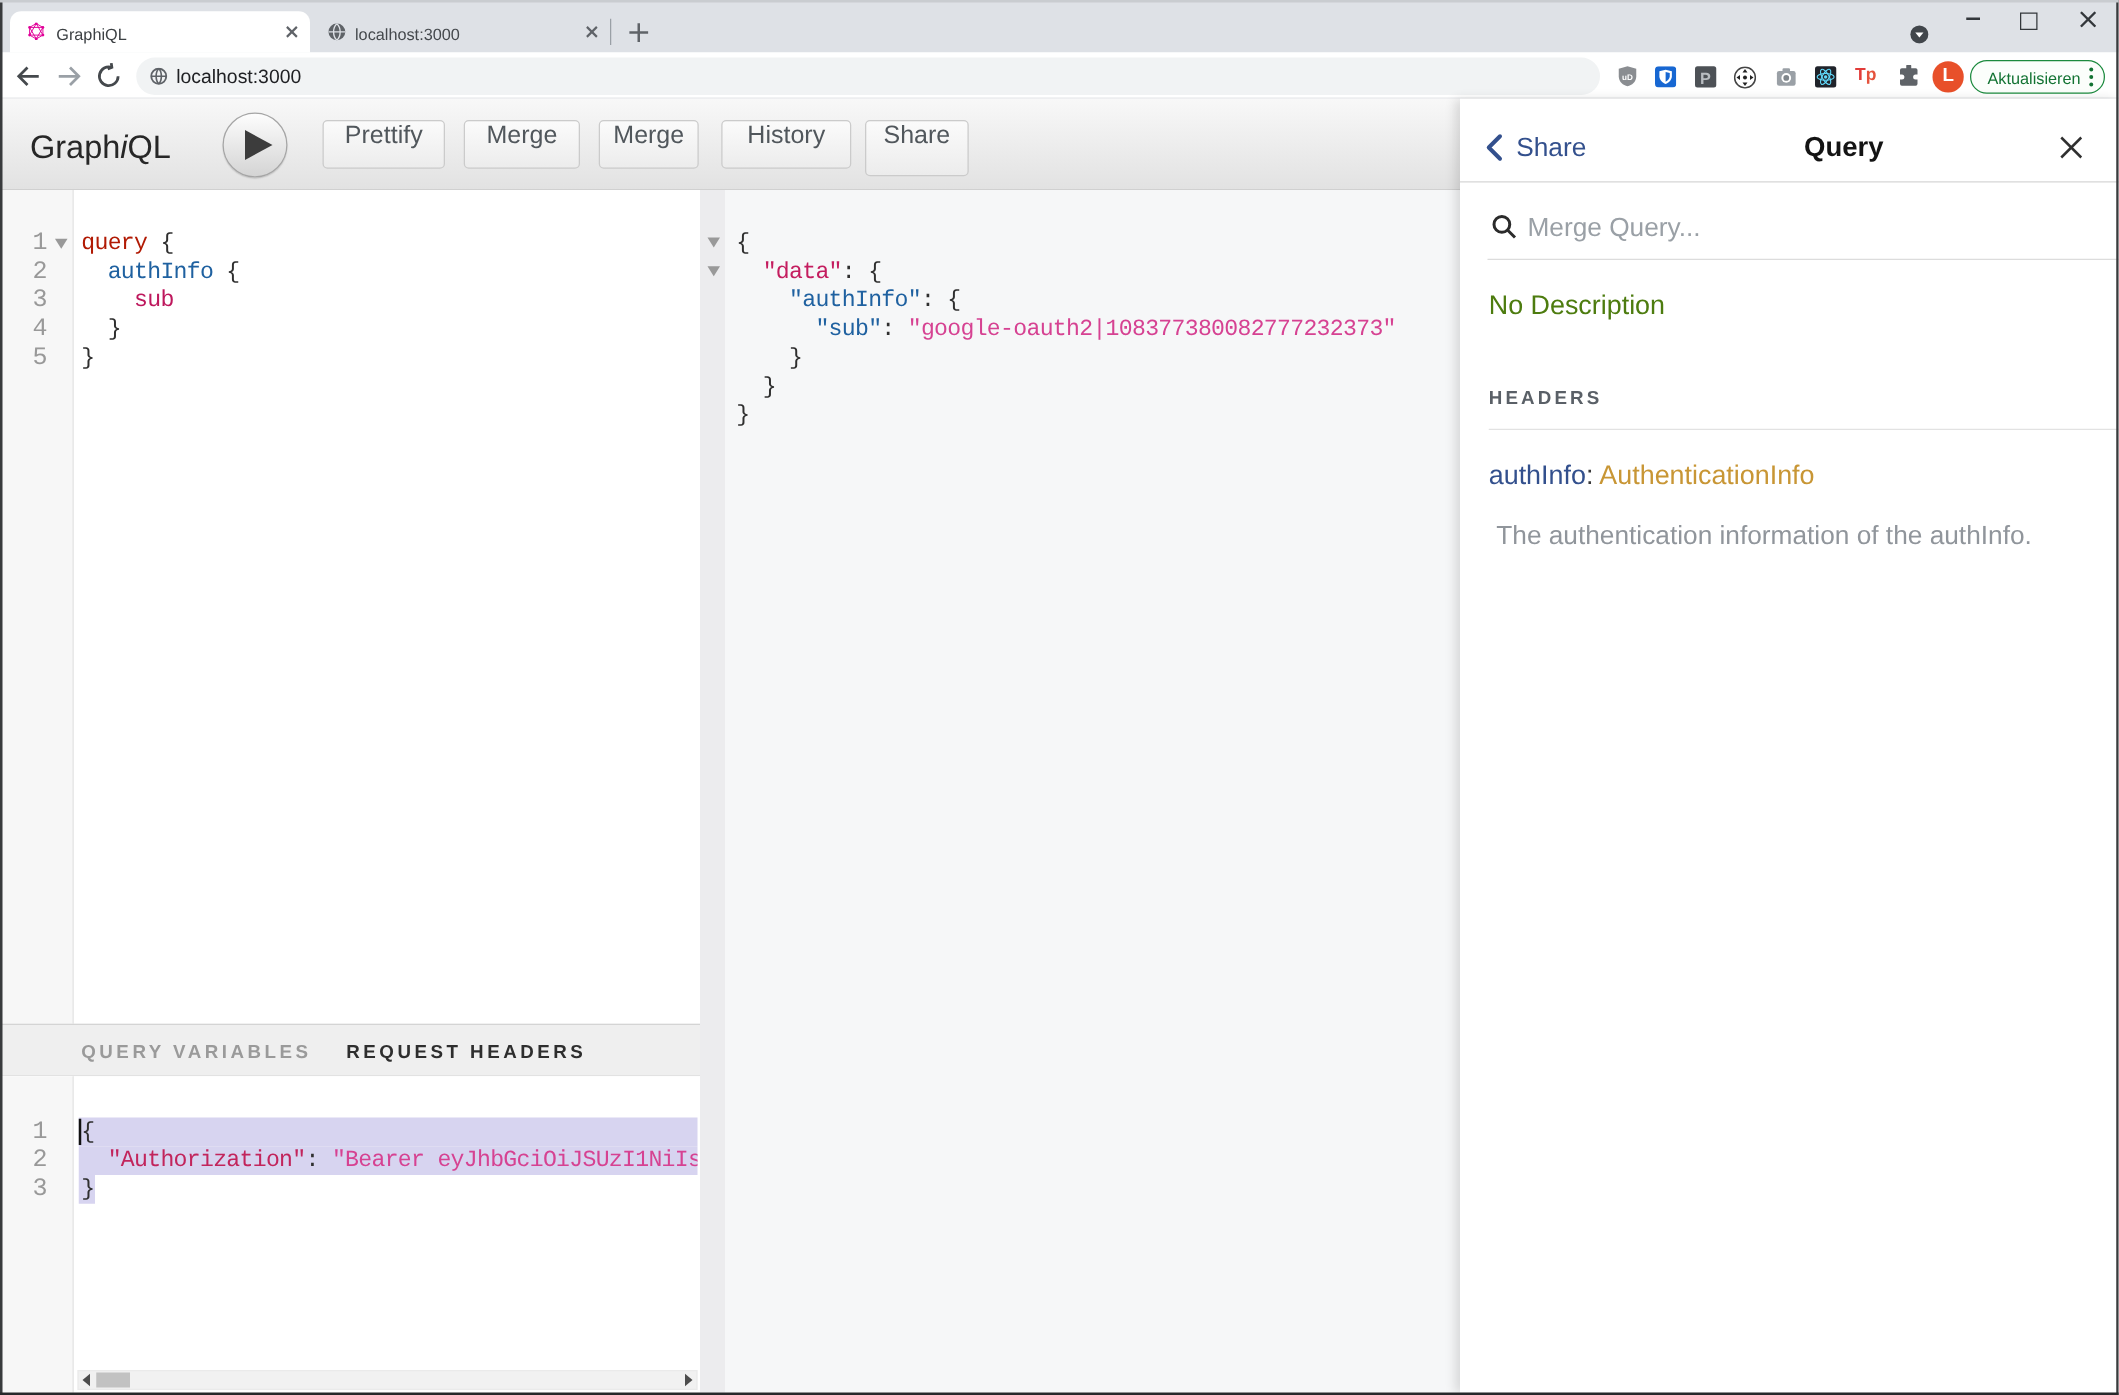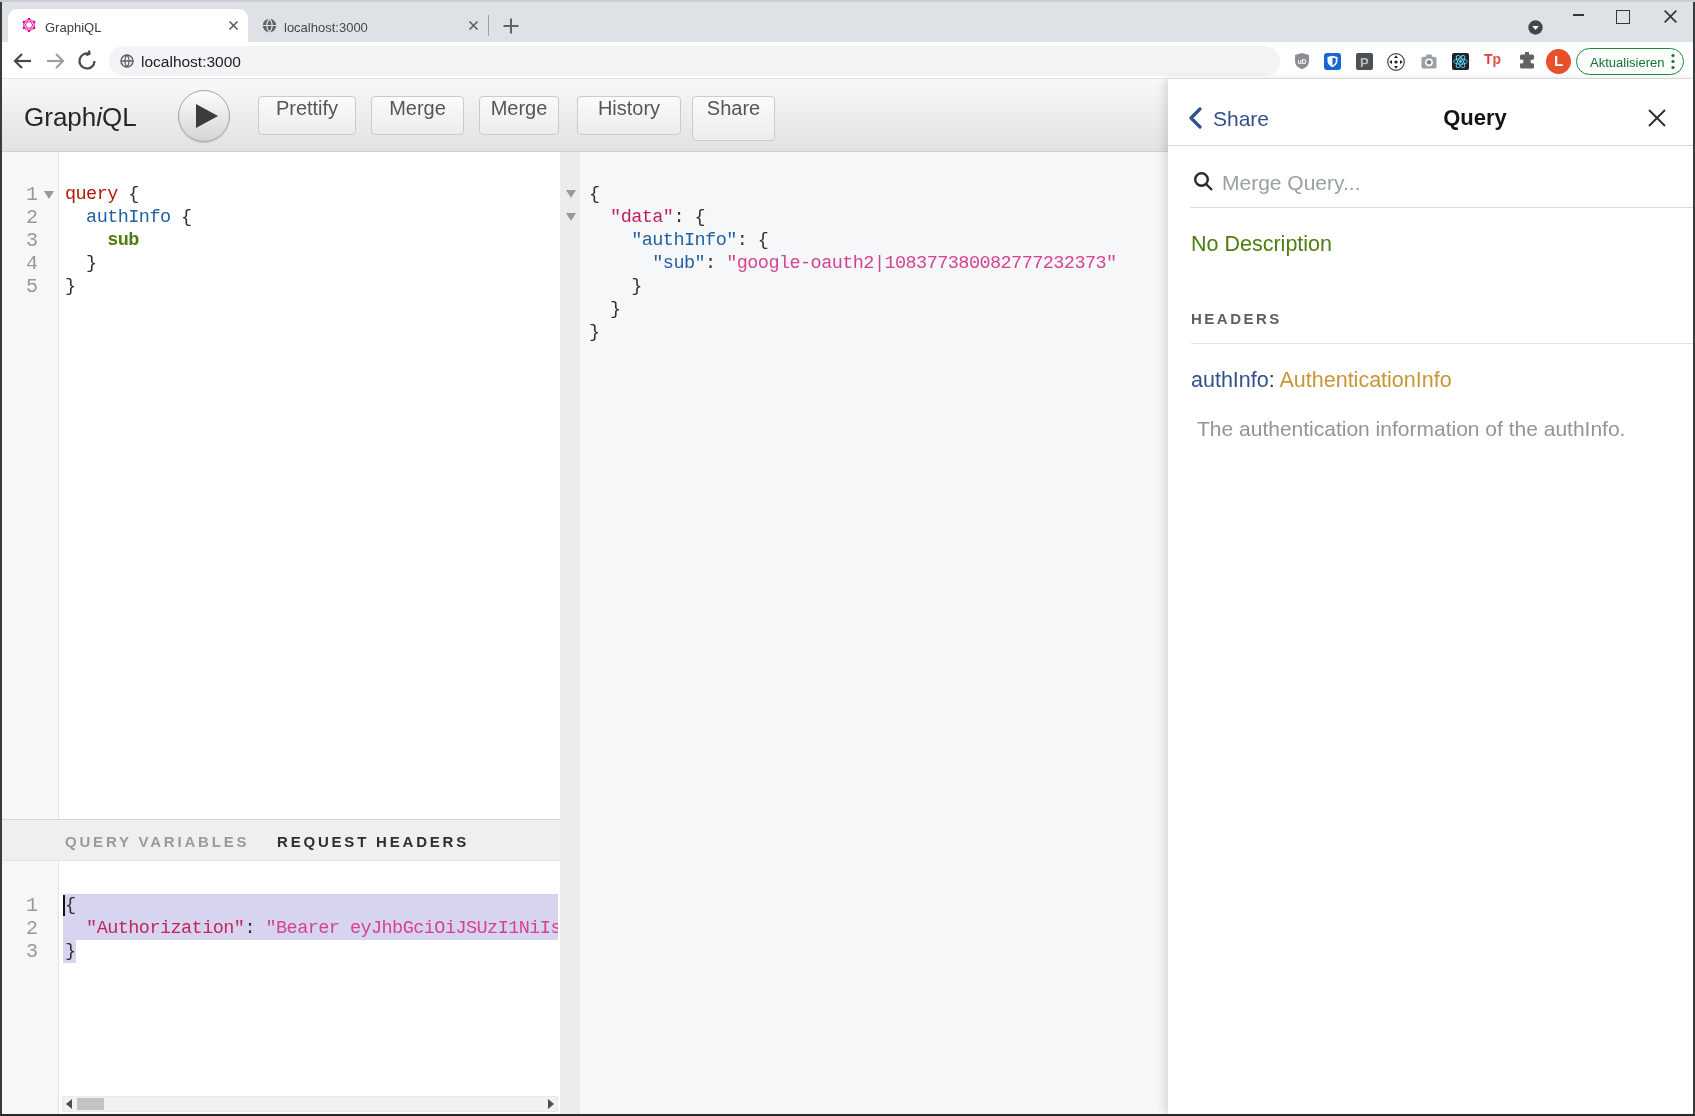--- a/index.html
+++ b/index.html
@@ -221,7 +221,7 @@
 <div class="tri-d abs" style="left:44px;top:191px;"></div>
 <div class="mono abs" style="left:65px;top:183px;"><span style="color:#b11a04;">query</span><span style="color:#2f2f2f;"> {</span></div>
 <div class="mono abs" style="left:65px;top:206px;"><span style="color:#1f61a0;">  authInfo</span><span style="color:#2f2f2f;"> {</span></div>
-<div class="mono abs" style="left:65px;top:229px;"><span style="color:#4d7c0f;font-weight:bold;">    sub</span></div>
+<div class="mono abs" style="left:65px;top:229px;"><span style="color:#be185d;">    sub</span></div>
 <div class="mono abs" style="left:65px;top:252px;color:#2f2f2f;">  }</div>
 <div class="mono abs" style="left:65px;top:275px;color:#2f2f2f;">}</div>
 

